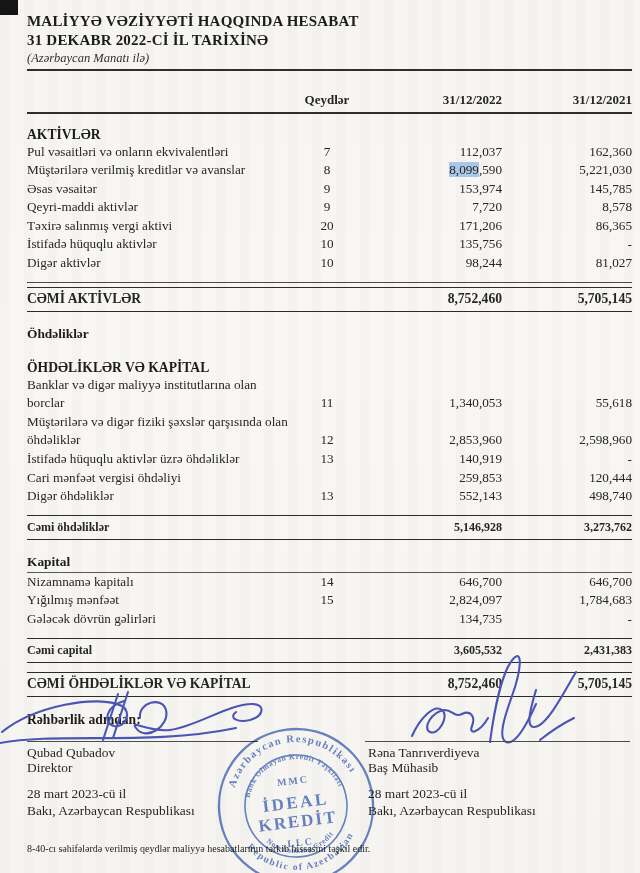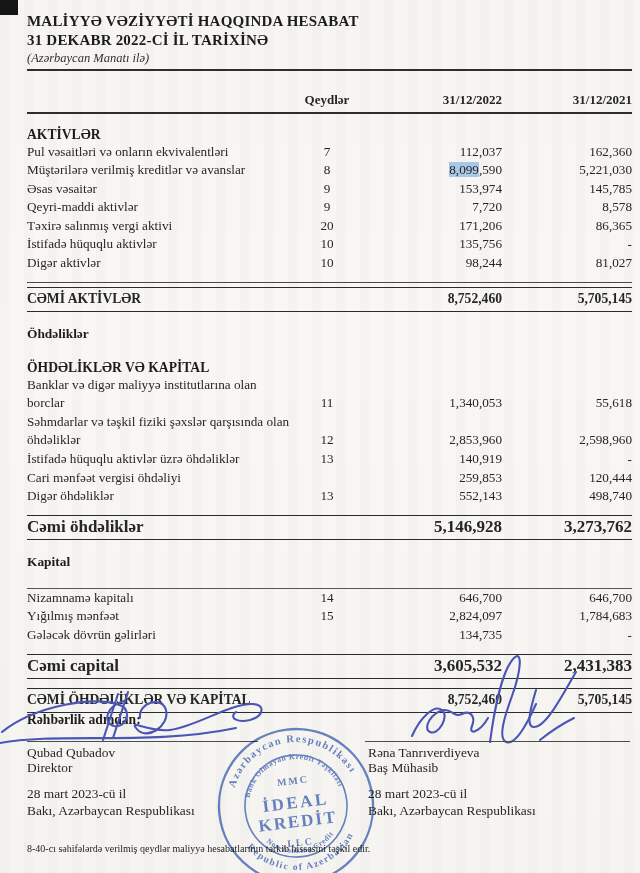--- a/index.html
+++ b/index.html
@@ -141,7 +141,7 @@
           <div class="v">55,618</div>
         </div>
         <div class="row item">
-          <div class="label">Səhmdarlar və təşkil fiziki şəxslər qarşısında olan öhdəliklər</div>
+          <div class="label">Müştərilərə və digər fiziki şəxslər qarşısında olan öhdəliklər</div>
           <div class="note">12</div>
           <div class="v">2,853,960</div>
           <div class="v">2,598,960</div>

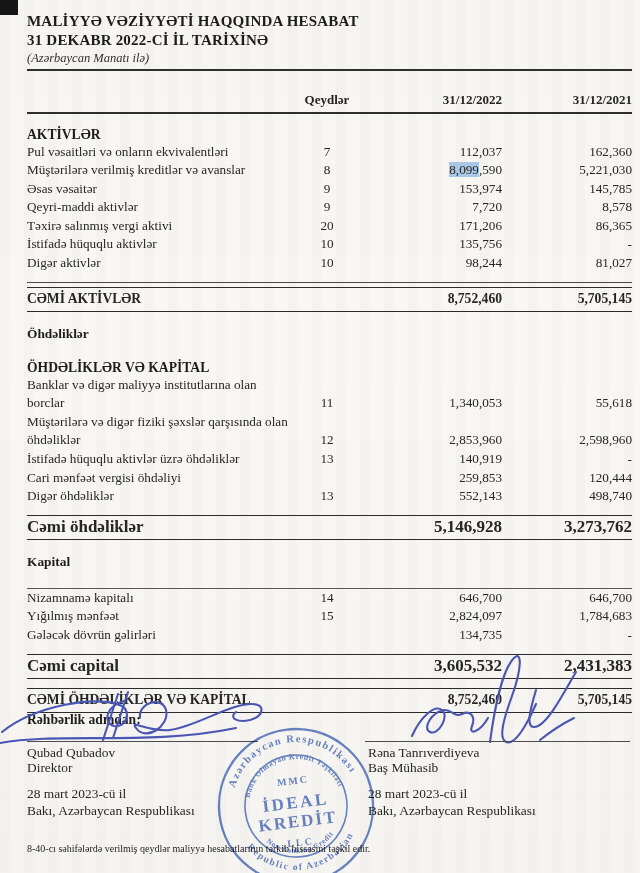--- a/index.html
+++ b/index.html
@@ -32,7 +32,7 @@
   .total-wrap{margin-top:9px;}
   .total-wrap .pre-rule{border-bottom:1px solid #4a4a4a;margin-bottom:4px;}
   .row.total{border-top:1.5px solid #2b2b2b;border-bottom:1.5px solid #2b2b2b;
-    padding:3px 0 4px 0;font-weight:bold;font-size:17px;line-height:16px;}
+    padding:3px 0 4px 0;font-weight:bold;font-size:12px;line-height:16px;}
   .total-wrap.caps .row.total{font-size:13.6px;}
   .hl{background:#a9c7e7;margin-left:44px;}
   

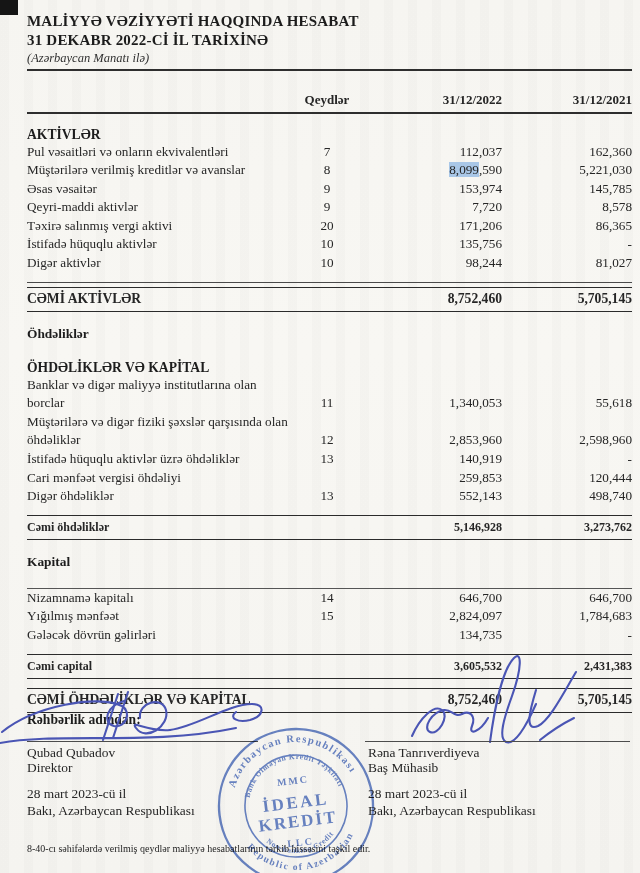--- a/index.html
+++ b/index.html
@@ -28,7 +28,7 @@
   .row.section{font-weight:bold;font-size:13.6px;line-height:17px;margin-top:12px;color:#1d1d1d;}
   .row.section.gap{margin-top:17px;}
   .row.subsection{font-weight:bold;font-size:13.4px;line-height:17px;margin-top:13px;color:#1d1d1d;}
-  .row.subsection.underline{border-bottom:1px solid #555;padding-bottom:18px;}
+  .row.subsection.underline{border-bottom:1px solid #555;padding-bottom:2px;}
   .total-wrap{margin-top:9px;}
   .total-wrap .pre-rule{border-bottom:1px solid #4a4a4a;margin-bottom:4px;}
   .row.total{border-top:1.5px solid #2b2b2b;border-bottom:1.5px solid #2b2b2b;

